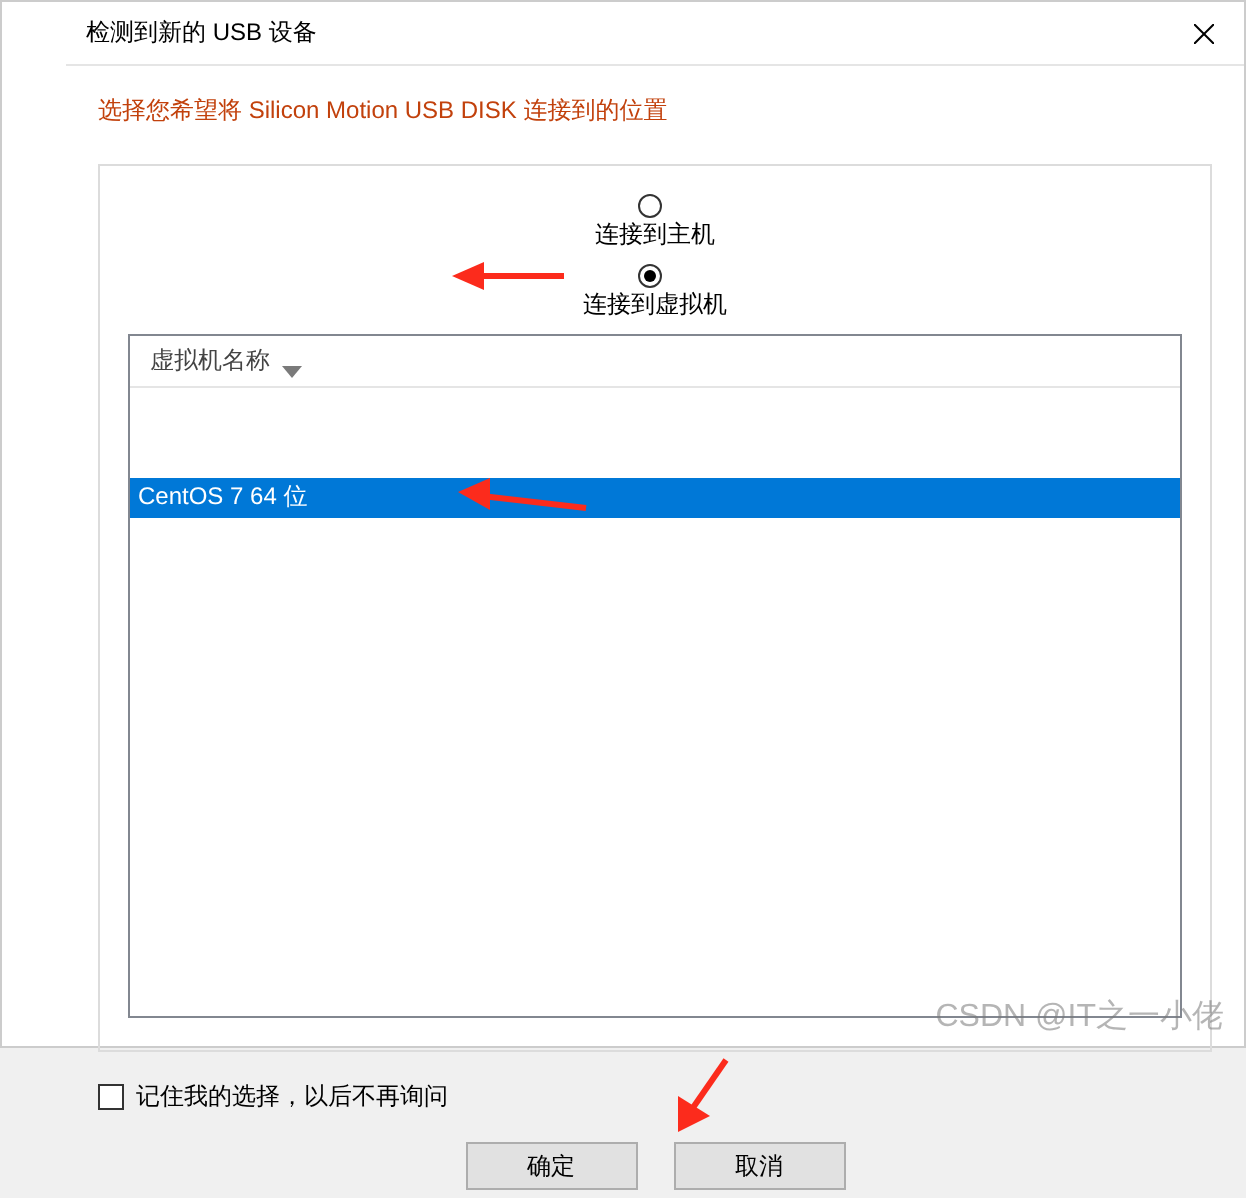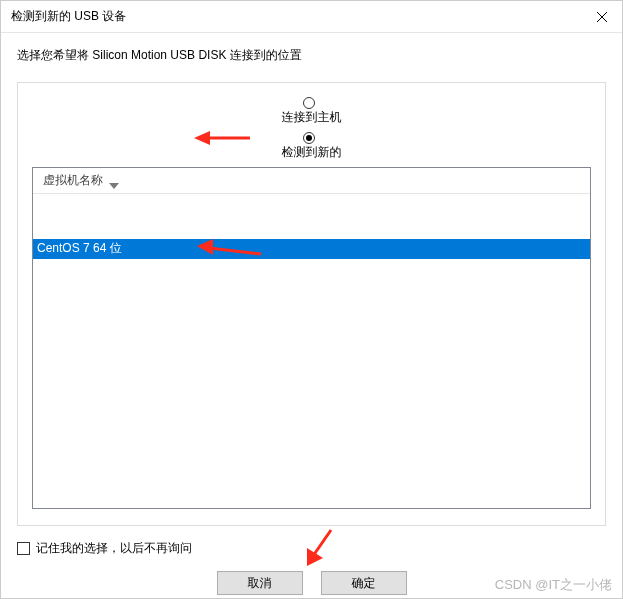--- a/index.html
+++ b/index.html
@@ -14,9 +14,10 @@
     .dialog {
       background: #ffffff;
       width: 623px;
-      height: 599px;
+      height: 524px;
       border: 1px solid #cccccc;
       position: relative;
+      padding-left: 32px;
     }
     .titlebar {
       height: 32px;

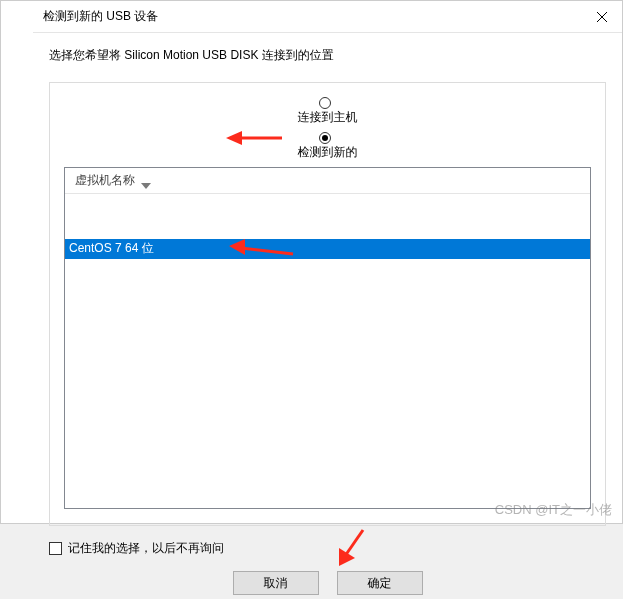--- a/index.html
+++ b/index.html
@@ -38,7 +38,7 @@
     .content {
       padding: 14px 16px 0 16px;
     }
-    .subtitle { font-size: 12px; color: #000000; margin-bottom: 18px; }
+    .subtitle { font-size: 12px; color: #c2410c; margin-bottom: 18px; }
     .radio-group-frame {
       border: 1px solid #dcdcdc;
       padding: 14px 14px 16px 14px;

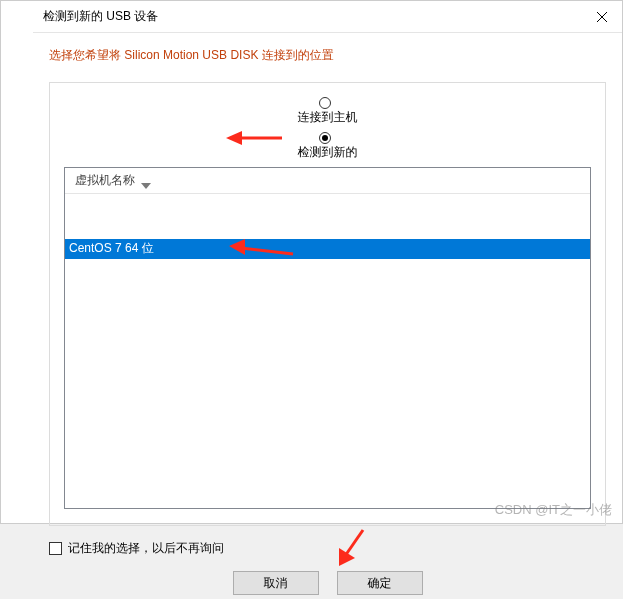--- a/index.html
+++ b/index.html
@@ -164,7 +164,7 @@
         <span class="radio-outer">
             <span class="radio-inner"></span>
           </span>
-        <span class="radio-label">检测到新的</span>
+        <span class="radio-label">连接到虚拟机</span>
         <span class="arrow-annot" style="left:160px; top:-4px;">
           <svg width="60" height="20" viewBox="0 0 60 20">
             <line x1="58" y1="10" x2="14" y2="10" stroke="#fc2b1c" stroke-width="3"></line>

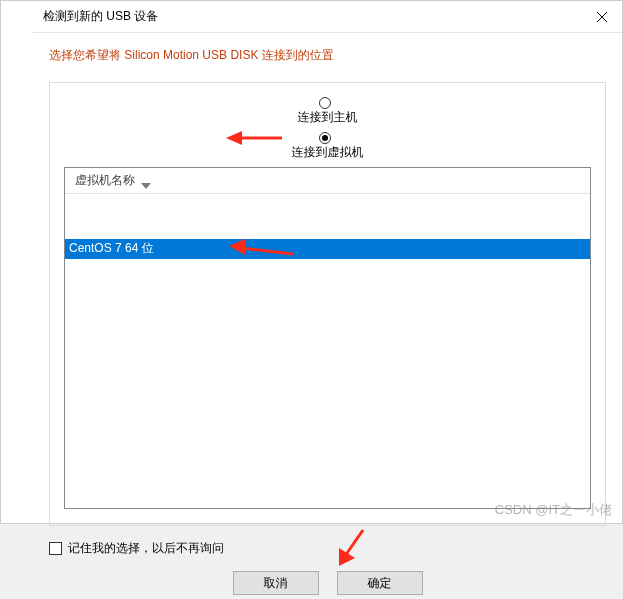--- a/index.html
+++ b/index.html
@@ -131,7 +131,7 @@
       position: absolute;
       right: 10px; bottom: 4px;
       color: rgba(120,120,120,0.55);
-      font-size: 13px;
+      font-size: 16px;
       pointer-events: none;
     }
   </style>

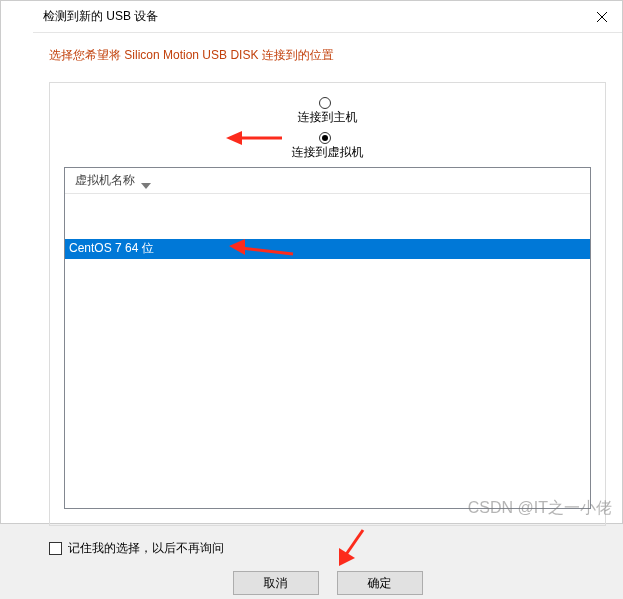--- a/index.html
+++ b/index.html
@@ -213,10 +213,10 @@
 
     <div class="button-row">
       <div class="btn">
+        <span>确定</span>
+      </div>
+      <div class="btn">
         <span>取消</span>
-      </div>
-      <div class="btn">
-        <span>确定</span>
       </div>
     </div>
   </div>

